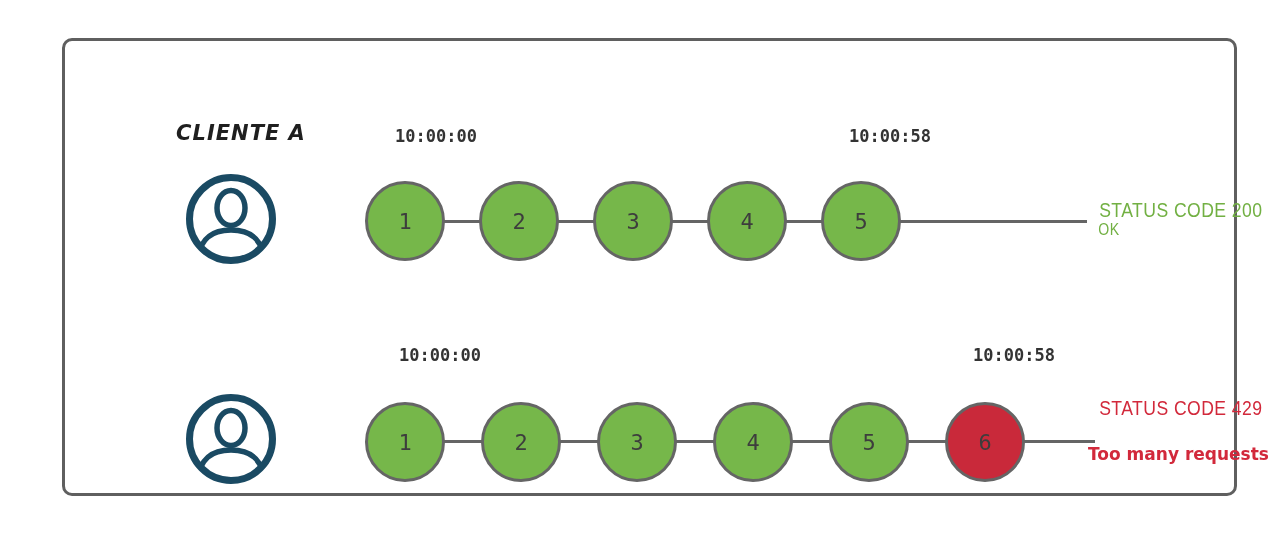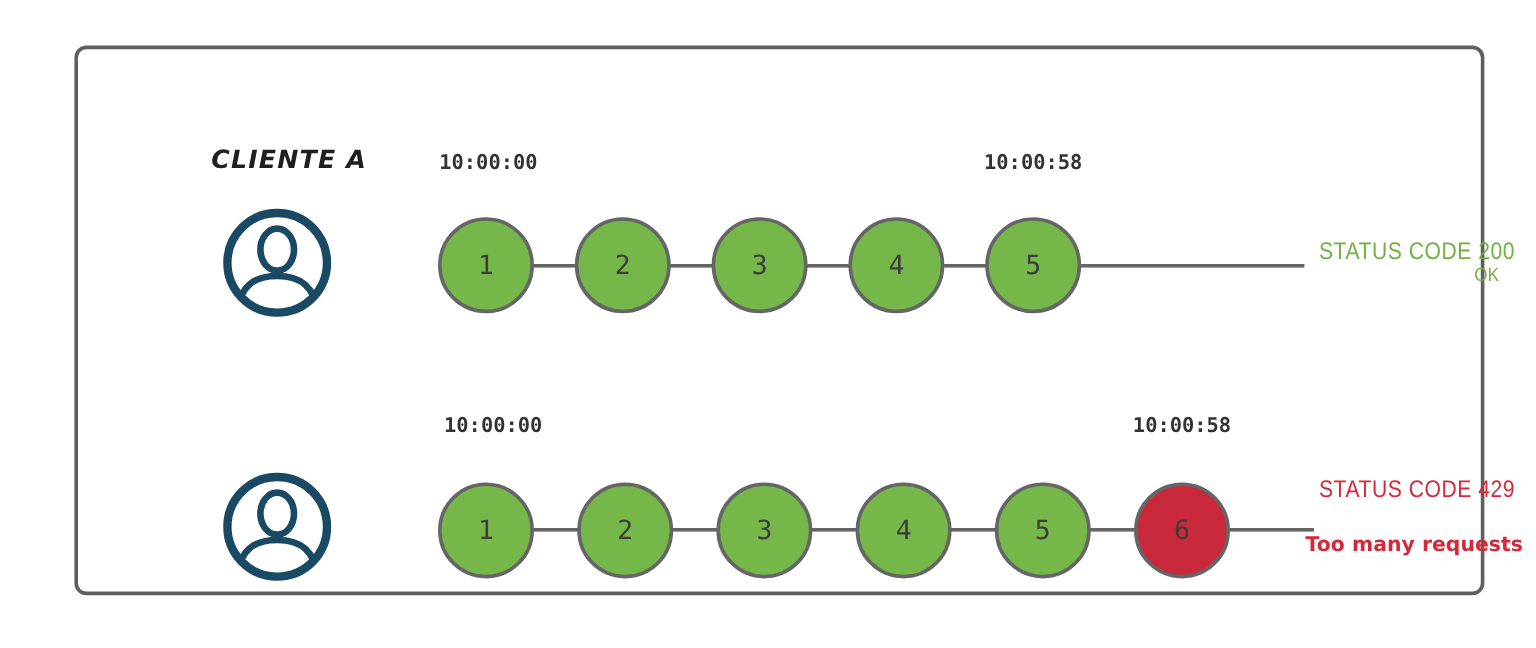--- a/index.html
+++ b/index.html
@@ -23,7 +23,7 @@
   .avatar-a{top:130px;}
   .avatar-b{top:350px;}
   .timestamp{
-    position:absolute;width:140px;text-align:center;
+    position:absolute;width:140px;text-align:right;
     font-family:"DejaVu Sans Mono",monospace;font-weight:bold;font-size:17px;color:#333;
   }
   .ts-a{top:85px;}

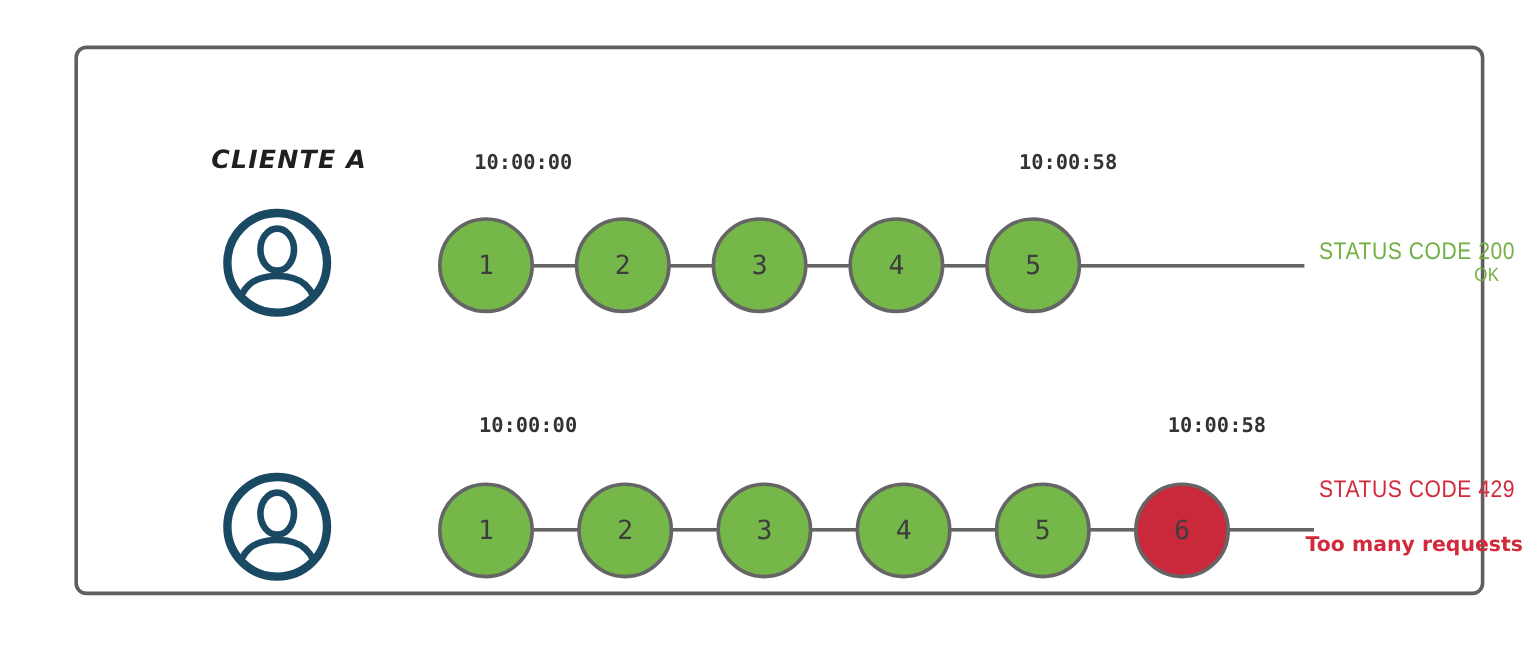--- a/index.html
+++ b/index.html
@@ -44,7 +44,7 @@
   .request-circle.success{background:var(--green,#76b74a);}
   .request-circle.limited{background:var(--red,#c9293a);}
   .status-block{
-    position:absolute;left:1023px;width:172px;text-align:right;line-height:1.0;
+    position:absolute;left:1023px;width:172px;text-align:left;line-height:1.0;
   }
   .status-a{top:159px;color:var(--green-text,#72b043);}
   .status-b{top:357px;color:var(--red-text,#d2293b);}

